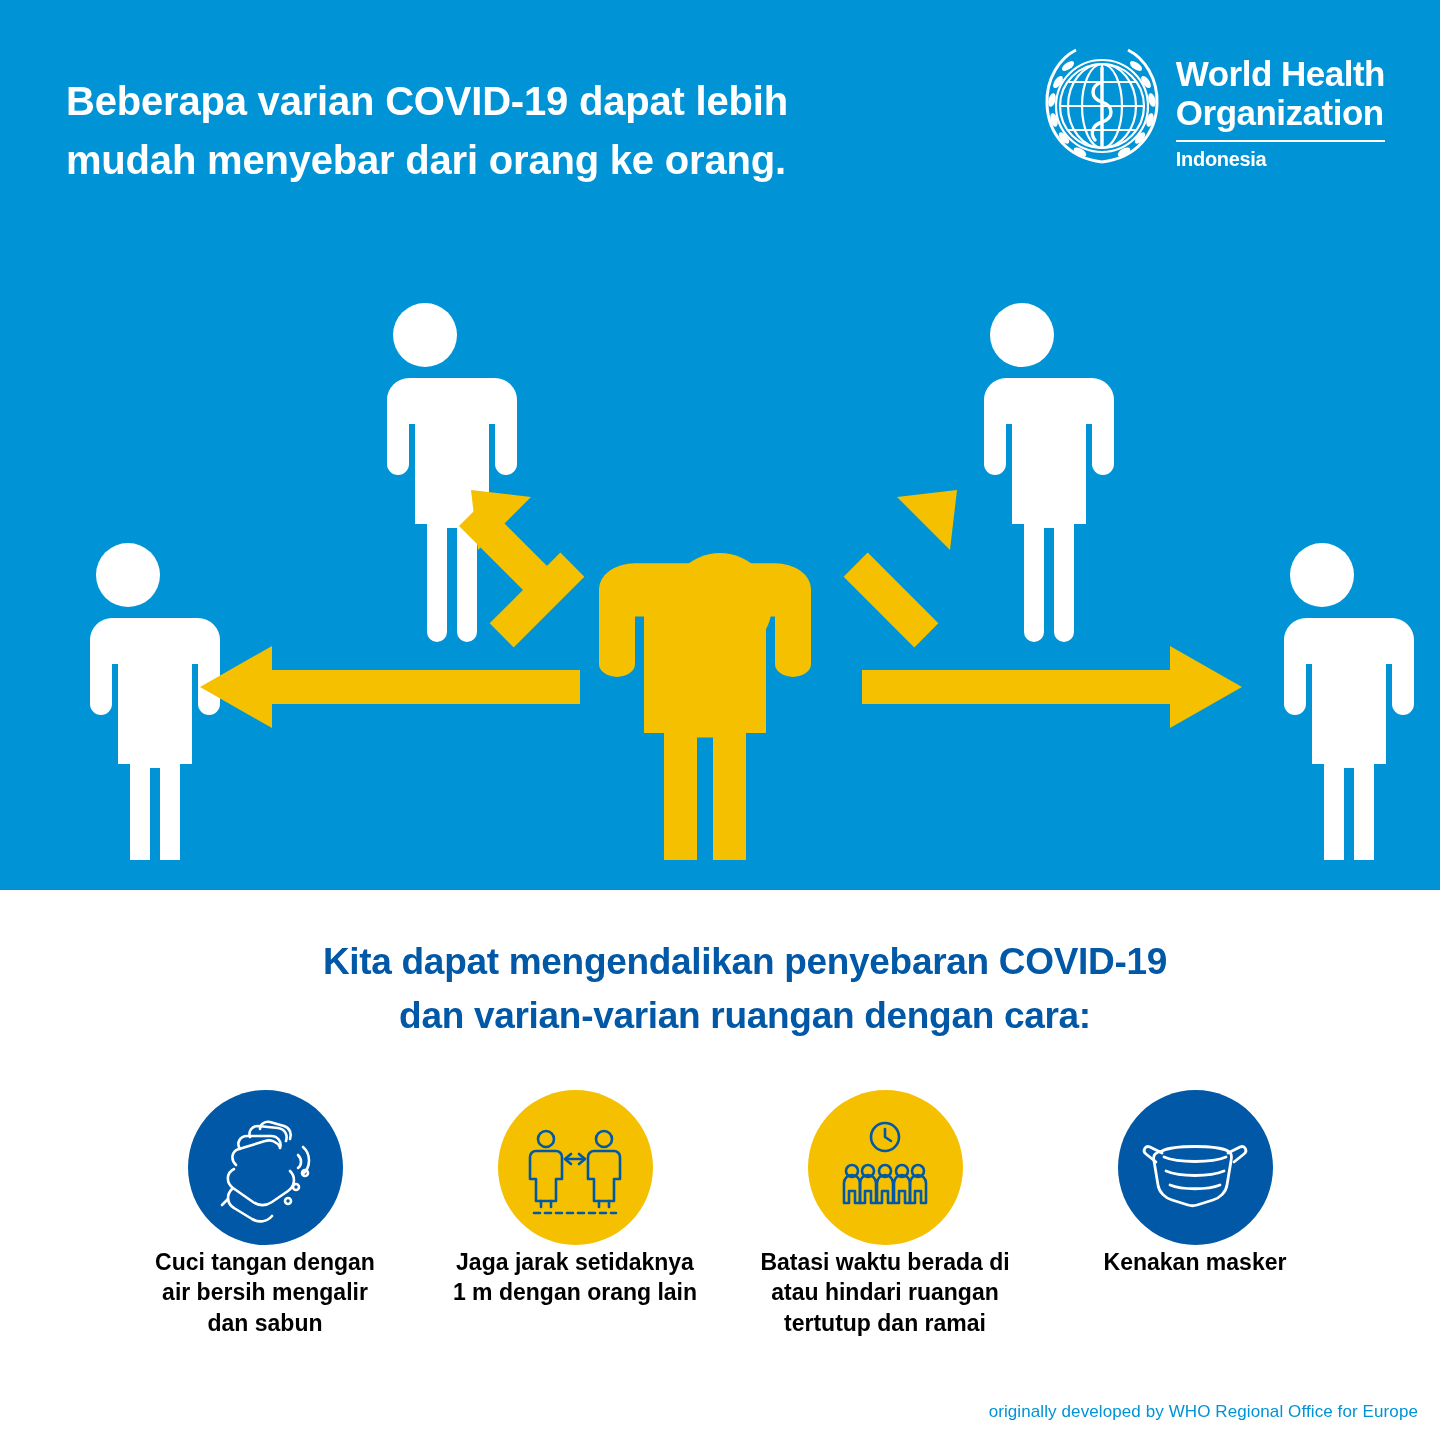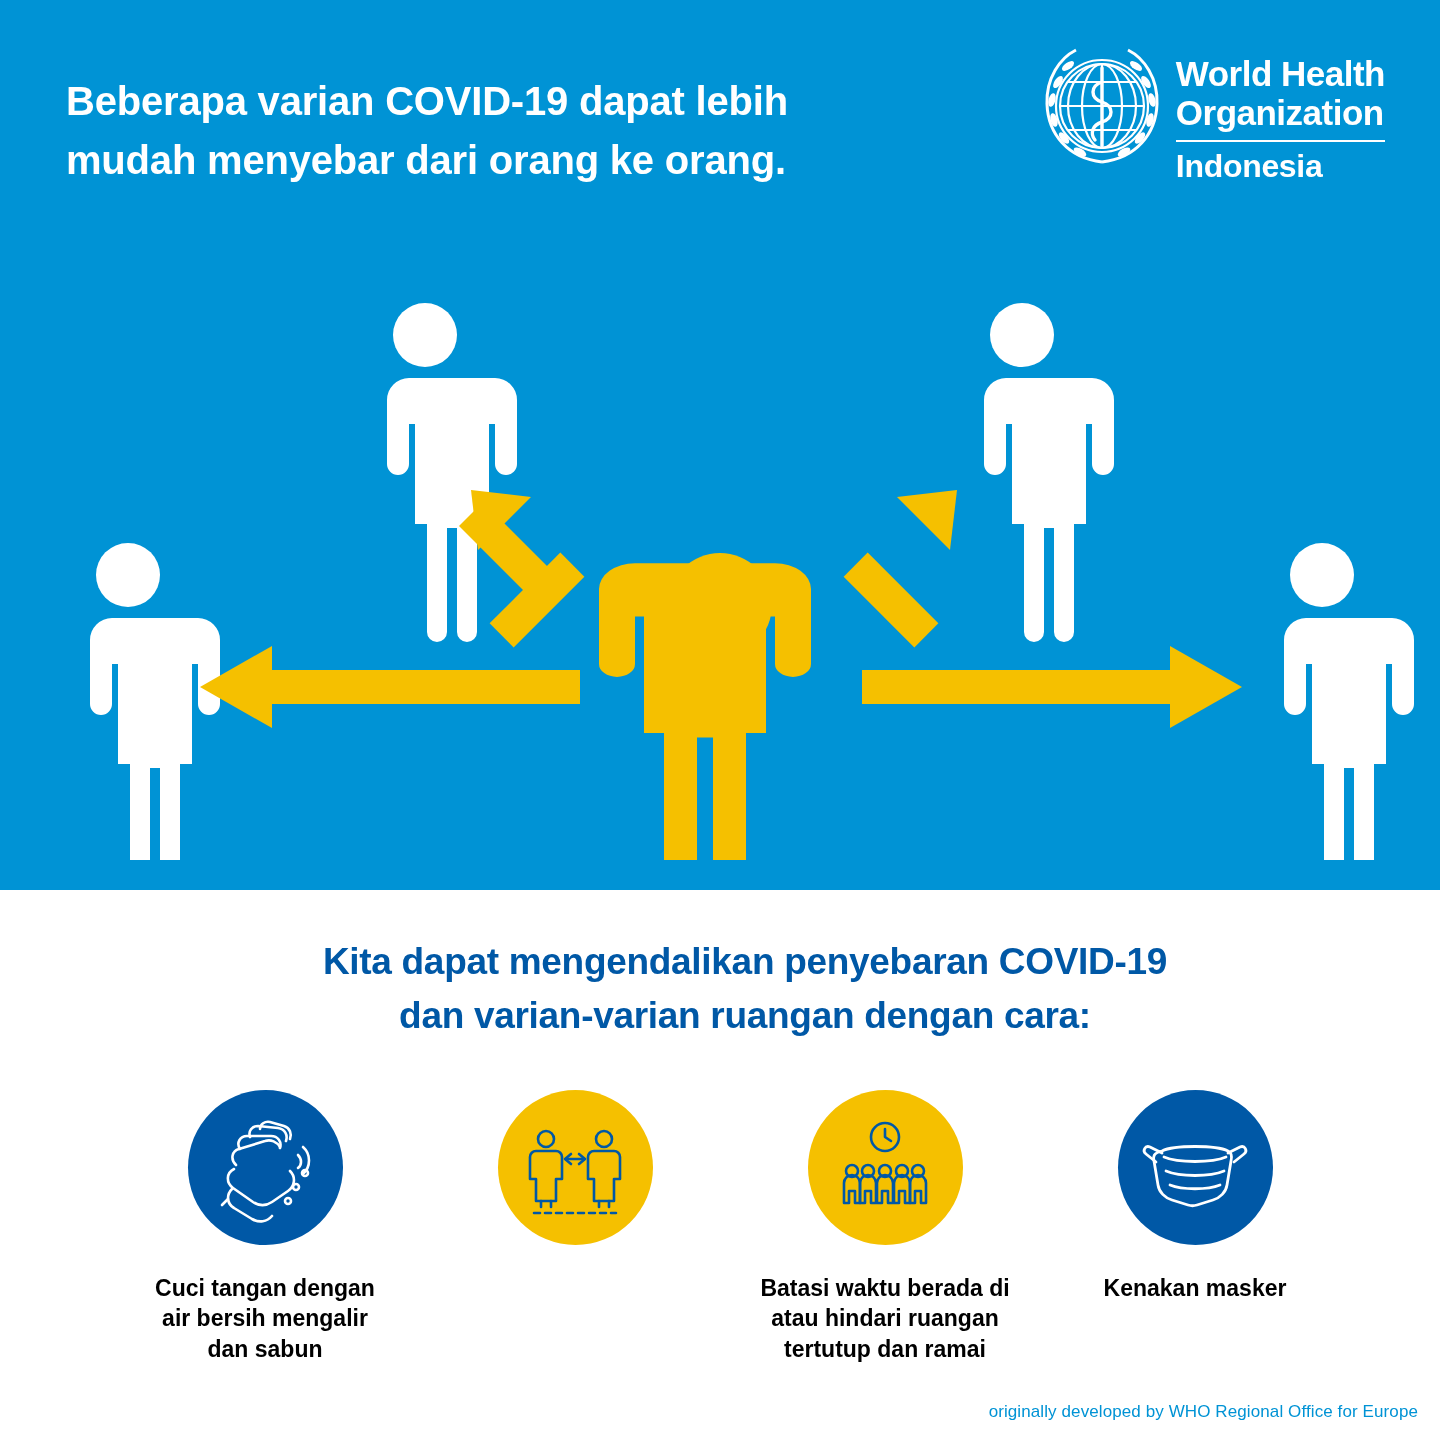--- a/index.html
+++ b/index.html
@@ -71,7 +71,7 @@
     background: #ffffff;
   }
   .who-country {
-    font-size: 32px;
+    font-size: 20px;
     font-weight: bold;
     letter-spacing: -0.3px;
   }

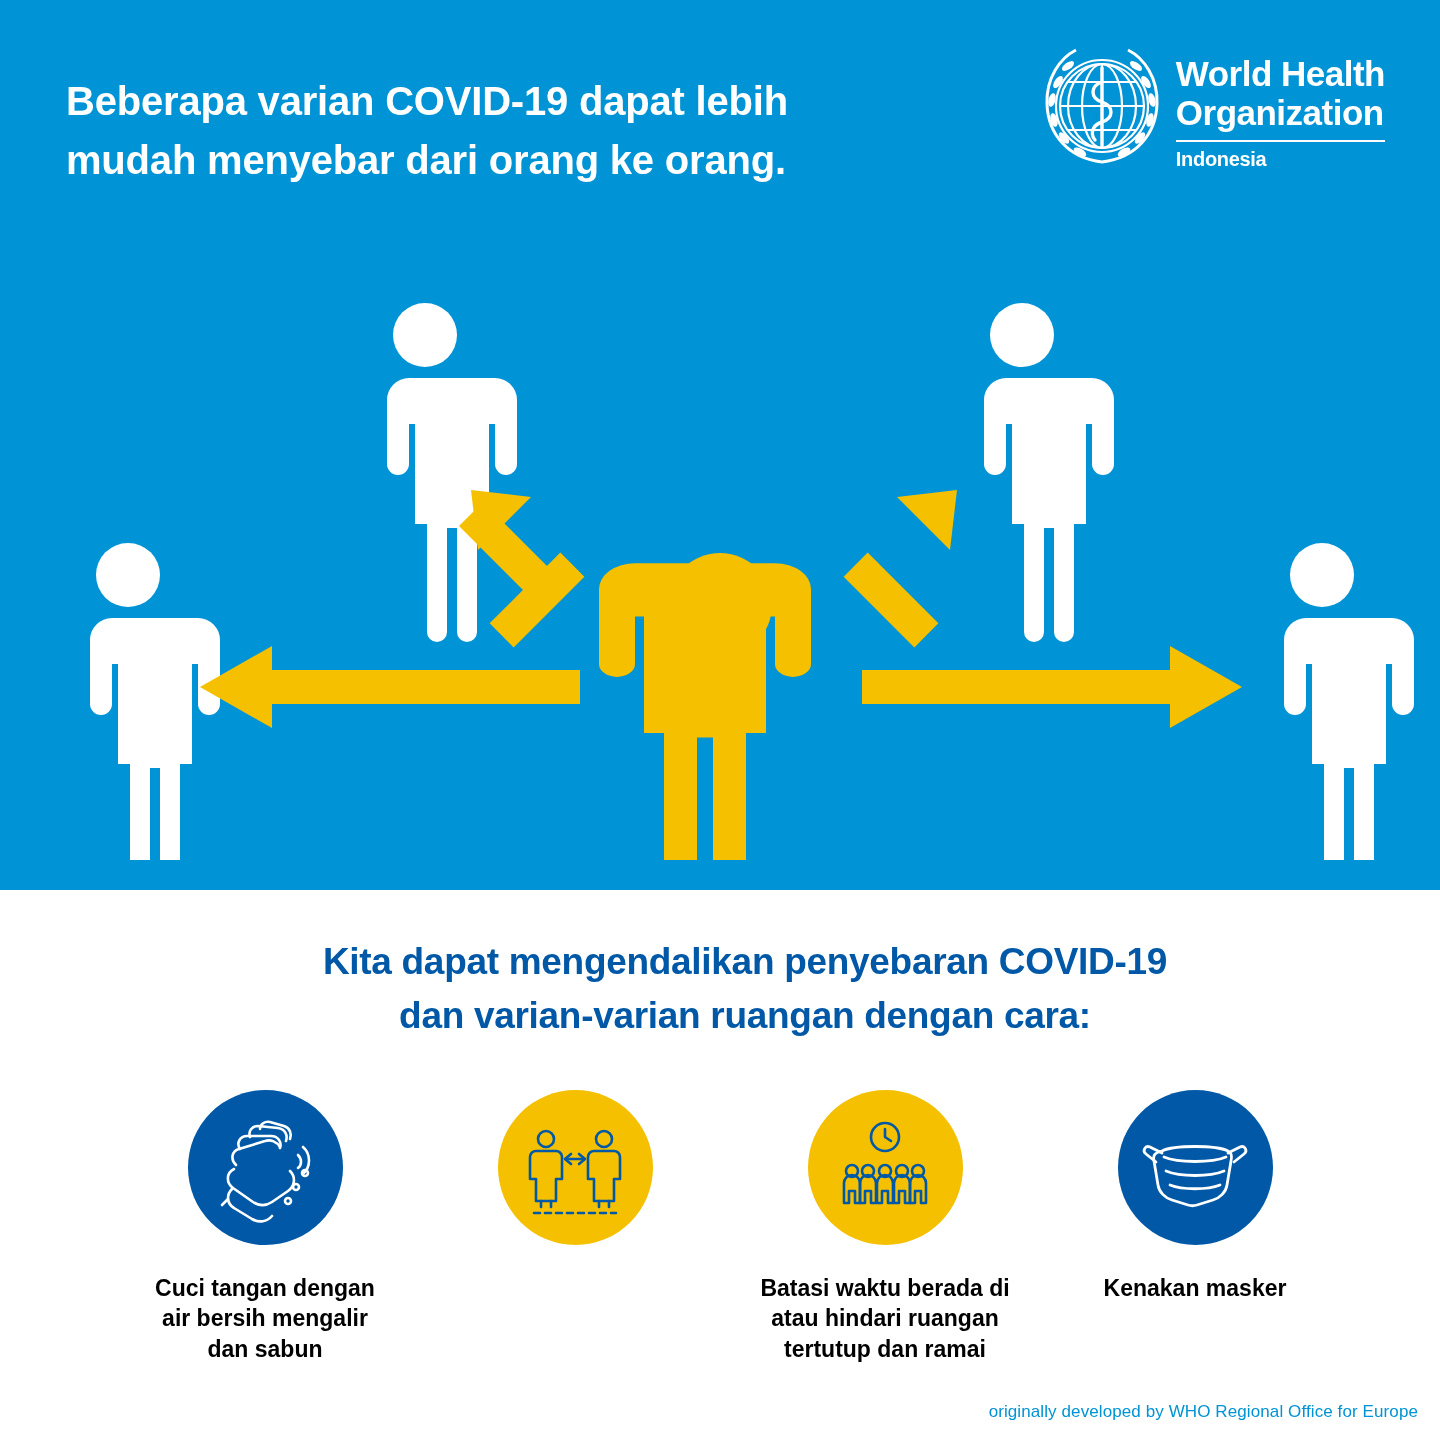--- a/index.html
+++ b/index.html
@@ -131,7 +131,7 @@
   .c-blue { background: #0058a6; }
   .c-yellow { background: #f5c000; }
   .measure-label {
-    margin-top: 28px;
+    margin-top: 2px;
     text-align: center;
     color: #000000;
     font-size: 23px;

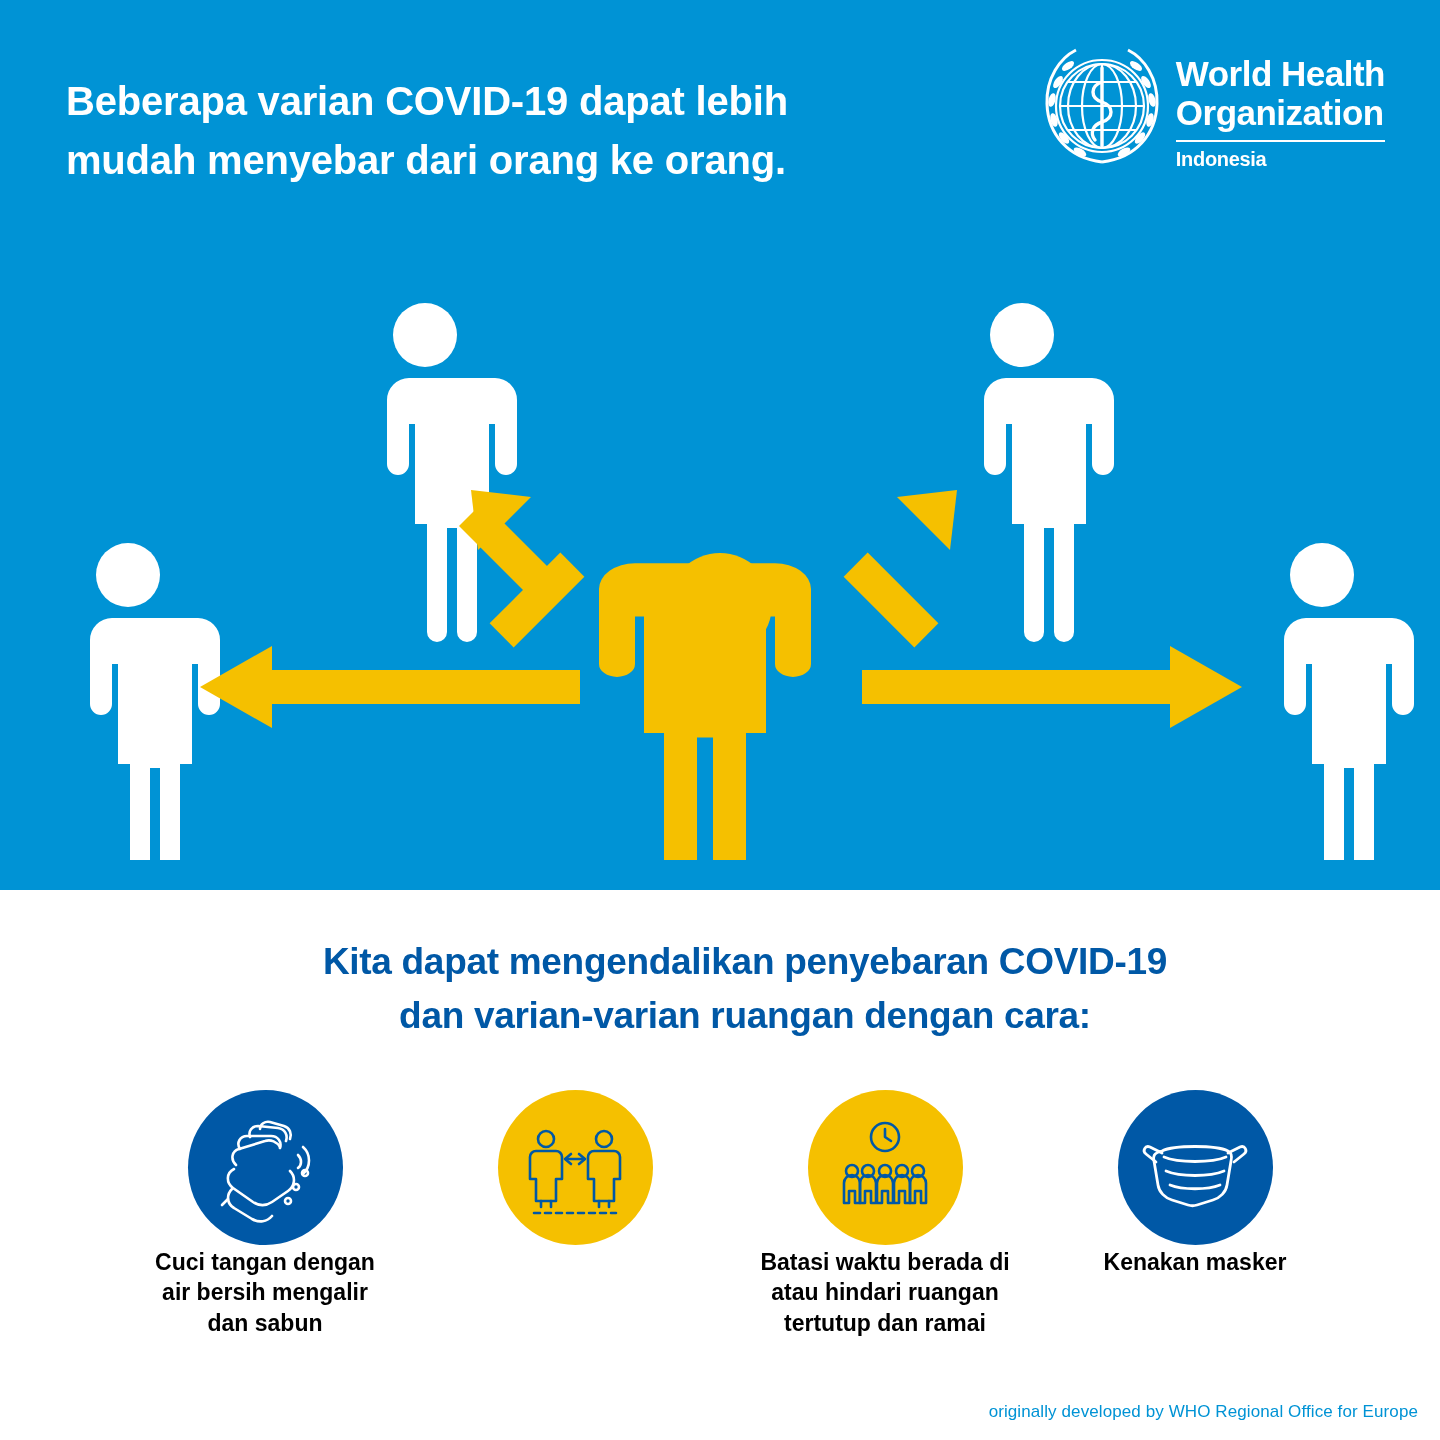--- a/index.html
+++ b/index.html
@@ -305,6 +305,7 @@
             </g>
           </svg>
         </div>
+        <div class="measure-label">Jaga jarak setidaknya 1 m dengan orang lain</div>
       </div>
 
       <div class="measure">

